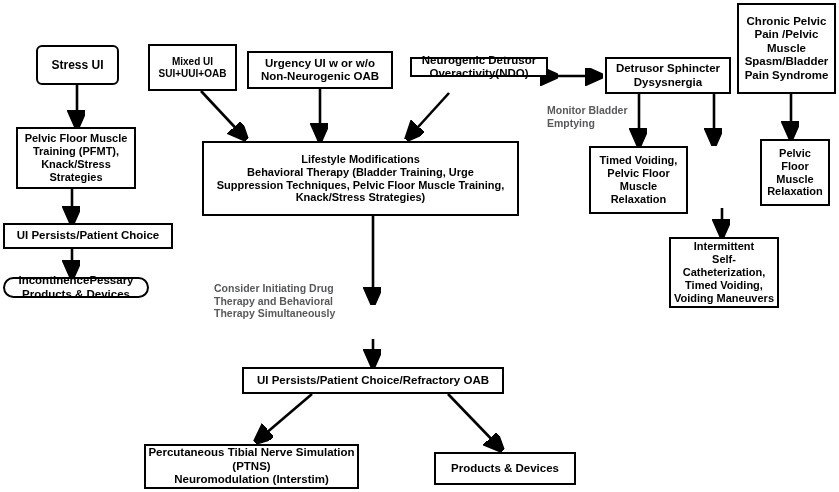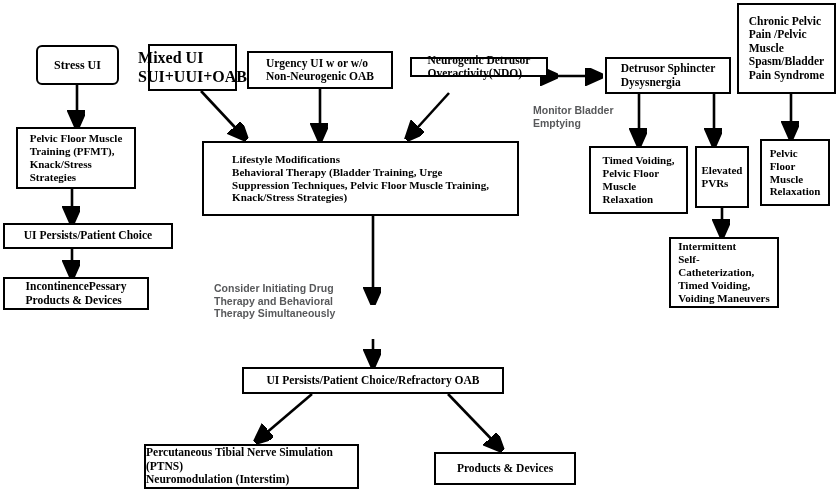--- a/index.html
+++ b/index.html
@@ -26,11 +26,10 @@
     display: flex;
     align-items: center;
     justify-content: center;
-    text-align: left;
+    text-align: center;
     line-height: 1.17;
     white-space: pre-line;
     z-index: 3;
-    font-family: Liberation Serif, serif;
   }
   .note {
     position: absolute;

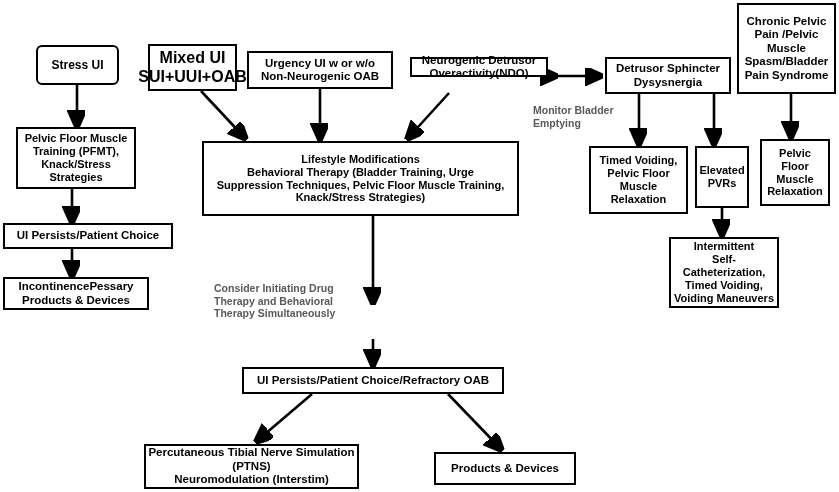--- a/index.html
+++ b/index.html
@@ -100,7 +100,7 @@
 
   <div class="node" style="left: 36px; top: 45px; width: 83px; height: 40px; font-size: 12px; border-color: rgb(0, 0, 0); color: rgb(0, 0, 0); border-radius: 6px;">Stress UI</div>
 
-  <div class="node" style="left: 148px; top: 44px; width: 89px; height: 47px; font-size: 16px; border-color: rgb(0, 0, 0); color: rgb(0, 0, 0);">Mixed UI
+  <div class="node" style="left: 148px; top: 44px; width: 89px; height: 47px; font-size: 10px; border-color: rgb(0, 0, 0); color: rgb(0, 0, 0);">Mixed UI
 SUI+UUI+OAB</div>
 
   <div class="node" style="left: 247px; top: 51px; width: 146px; height: 38px; font-size: 11.5px; border-color: rgb(0, 0, 0); color: rgb(0, 0, 0);">Urgency UI w or w/o

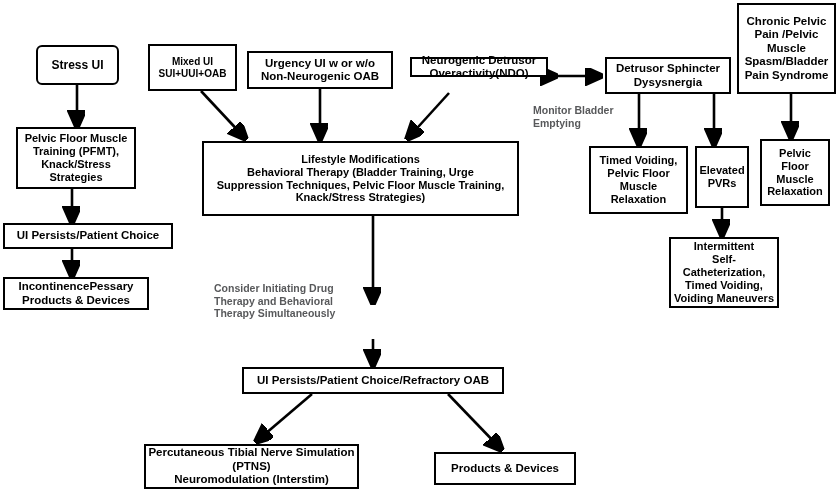--- a/index.html
+++ b/index.html
@@ -160,7 +160,7 @@
 
   <div class="node" style="left: 434px; top: 452px; width: 142px; height: 33px; font-size: 11.5px; border-color: rgb(0, 0, 0); color: rgb(0, 0, 0);">Products &amp; Devices</div>
 
-  <div class="note" style="left: 533px; top: 104px; width: 110px; font-size: 10.5px; color: rgb(88, 89, 91);">Monitor Bladder
+  <div class="note" style="left: 547px; top: 104px; width: 110px; font-size: 10.5px; color: rgb(88, 89, 91);">Monitor Bladder
   Emptying</div>
 
   <div class="note" style="left: 214px; top: 238px; width: 160px; font-size: 10.5px; color: rgb(88, 89, 91); margin-top: 44px;">Consider Initiating Drug

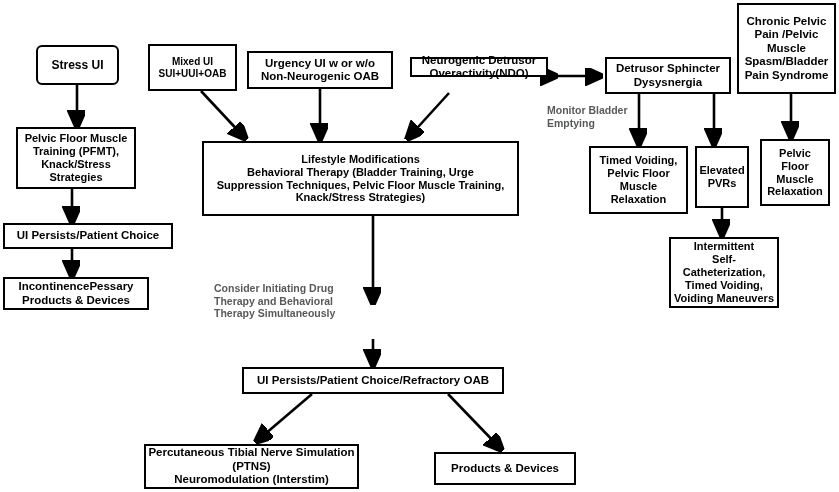--- a/index.html
+++ b/index.html
@@ -133,8 +133,6 @@
 Muscle
 Relaxation</div>
 
-  <div class="node" style="left: 695px; top: 146px; width: 54px; height: 62px; font-size: 11px; border-color: rgb(0, 0, 0); color: rgb(0, 0, 0);">Elevated
-PVRs</div>
 
   <div class="node" style="left: 760px; top: 139px; width: 70px; height: 67px; font-size: 11px; border-color: rgb(0, 0, 0); color: rgb(0, 0, 0);">Pelvic
 Floor

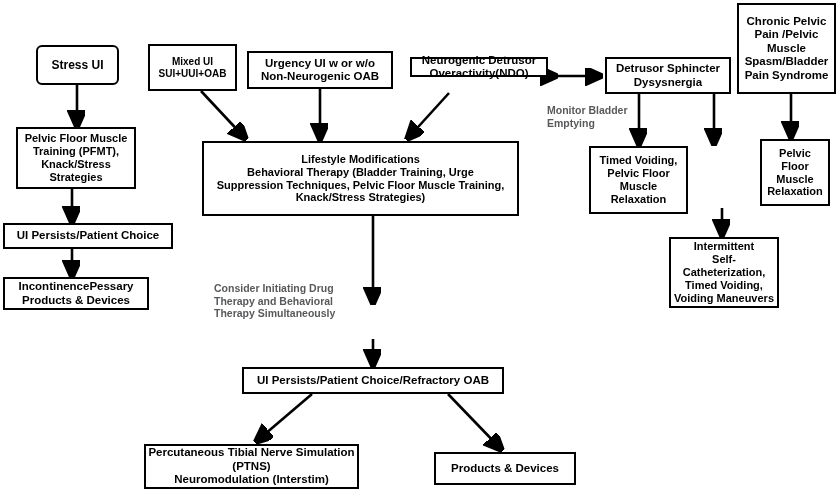--- a/index.html
+++ b/index.html
@@ -147,7 +147,7 @@
 Timed Voiding,
 Voiding Maneuvers</div>
 
-  <div class="node" style="left: 3px; top: 277px; width: 146px; height: 33px; font-size: 11.5px; border-color: rgb(0, 0, 0); color: rgb(0, 0, 0);">IncontinencePessary
+  <div class="node" style="left: 3px; top: 277px; width: 146px; height: 21px; font-size: 11.5px; border-color: rgb(0, 0, 0); color: rgb(0, 0, 0); border-radius: 13px;">IncontinencePessary
 Products &amp; Devices</div>
 
 

